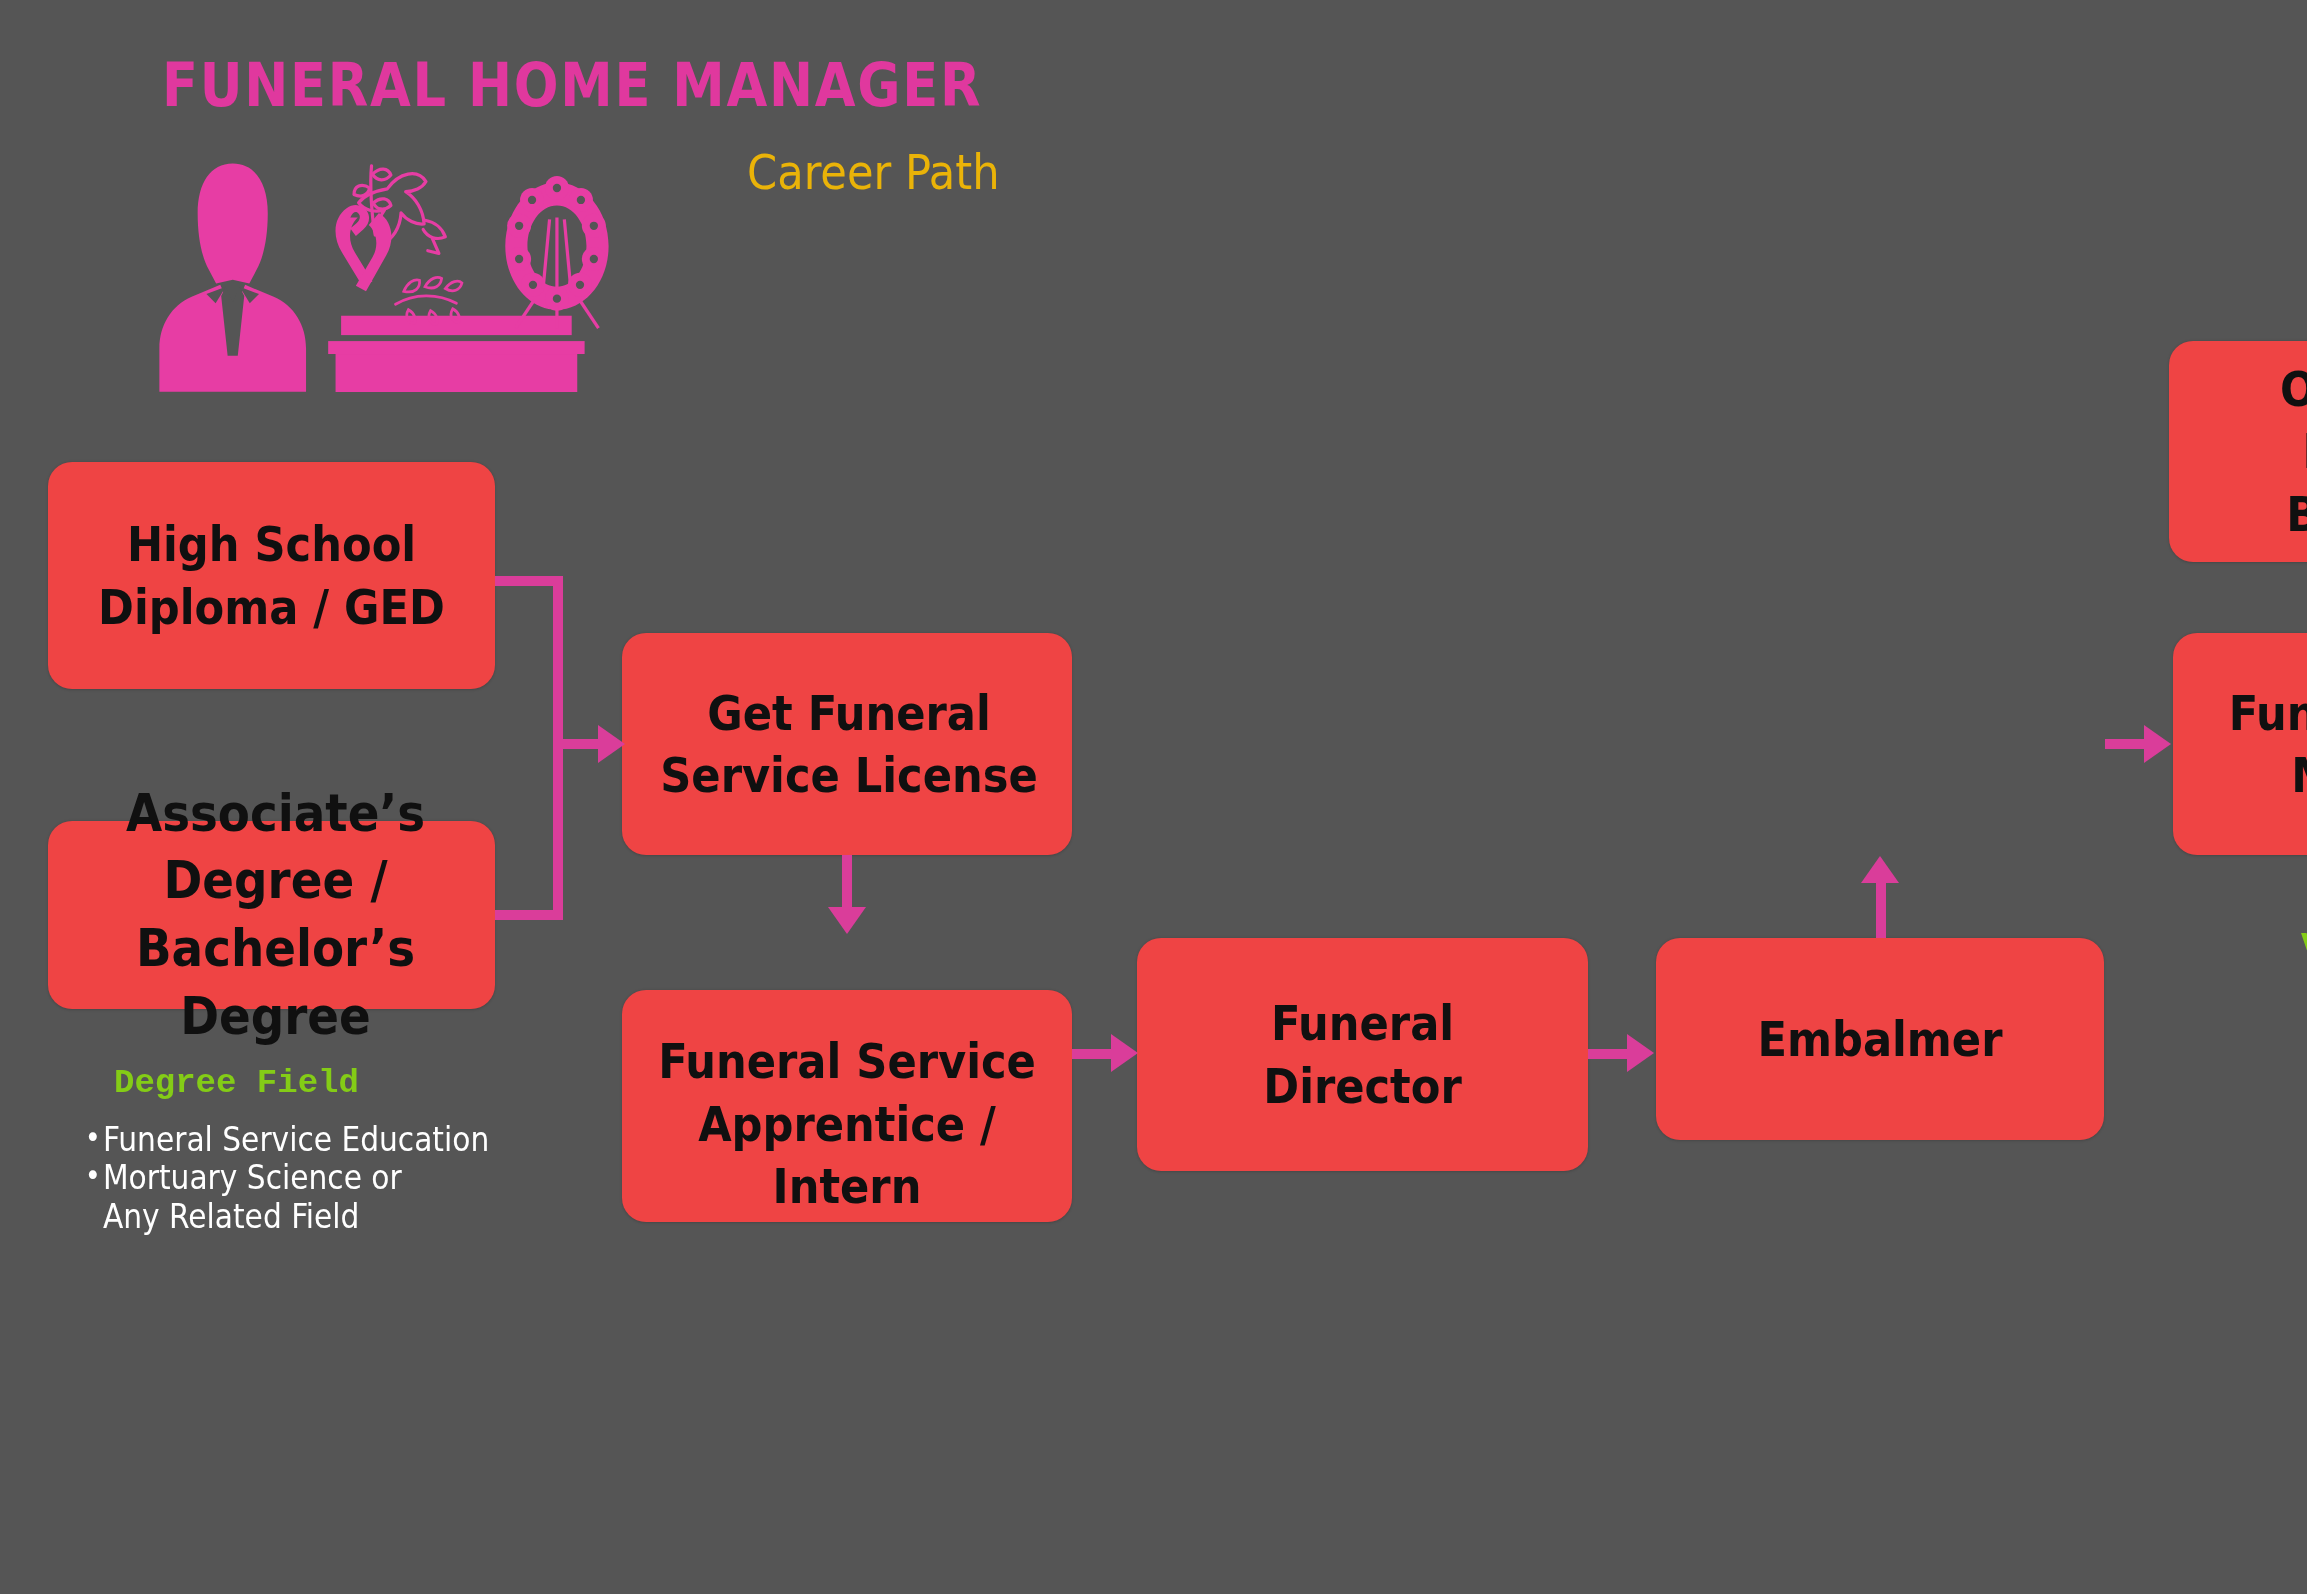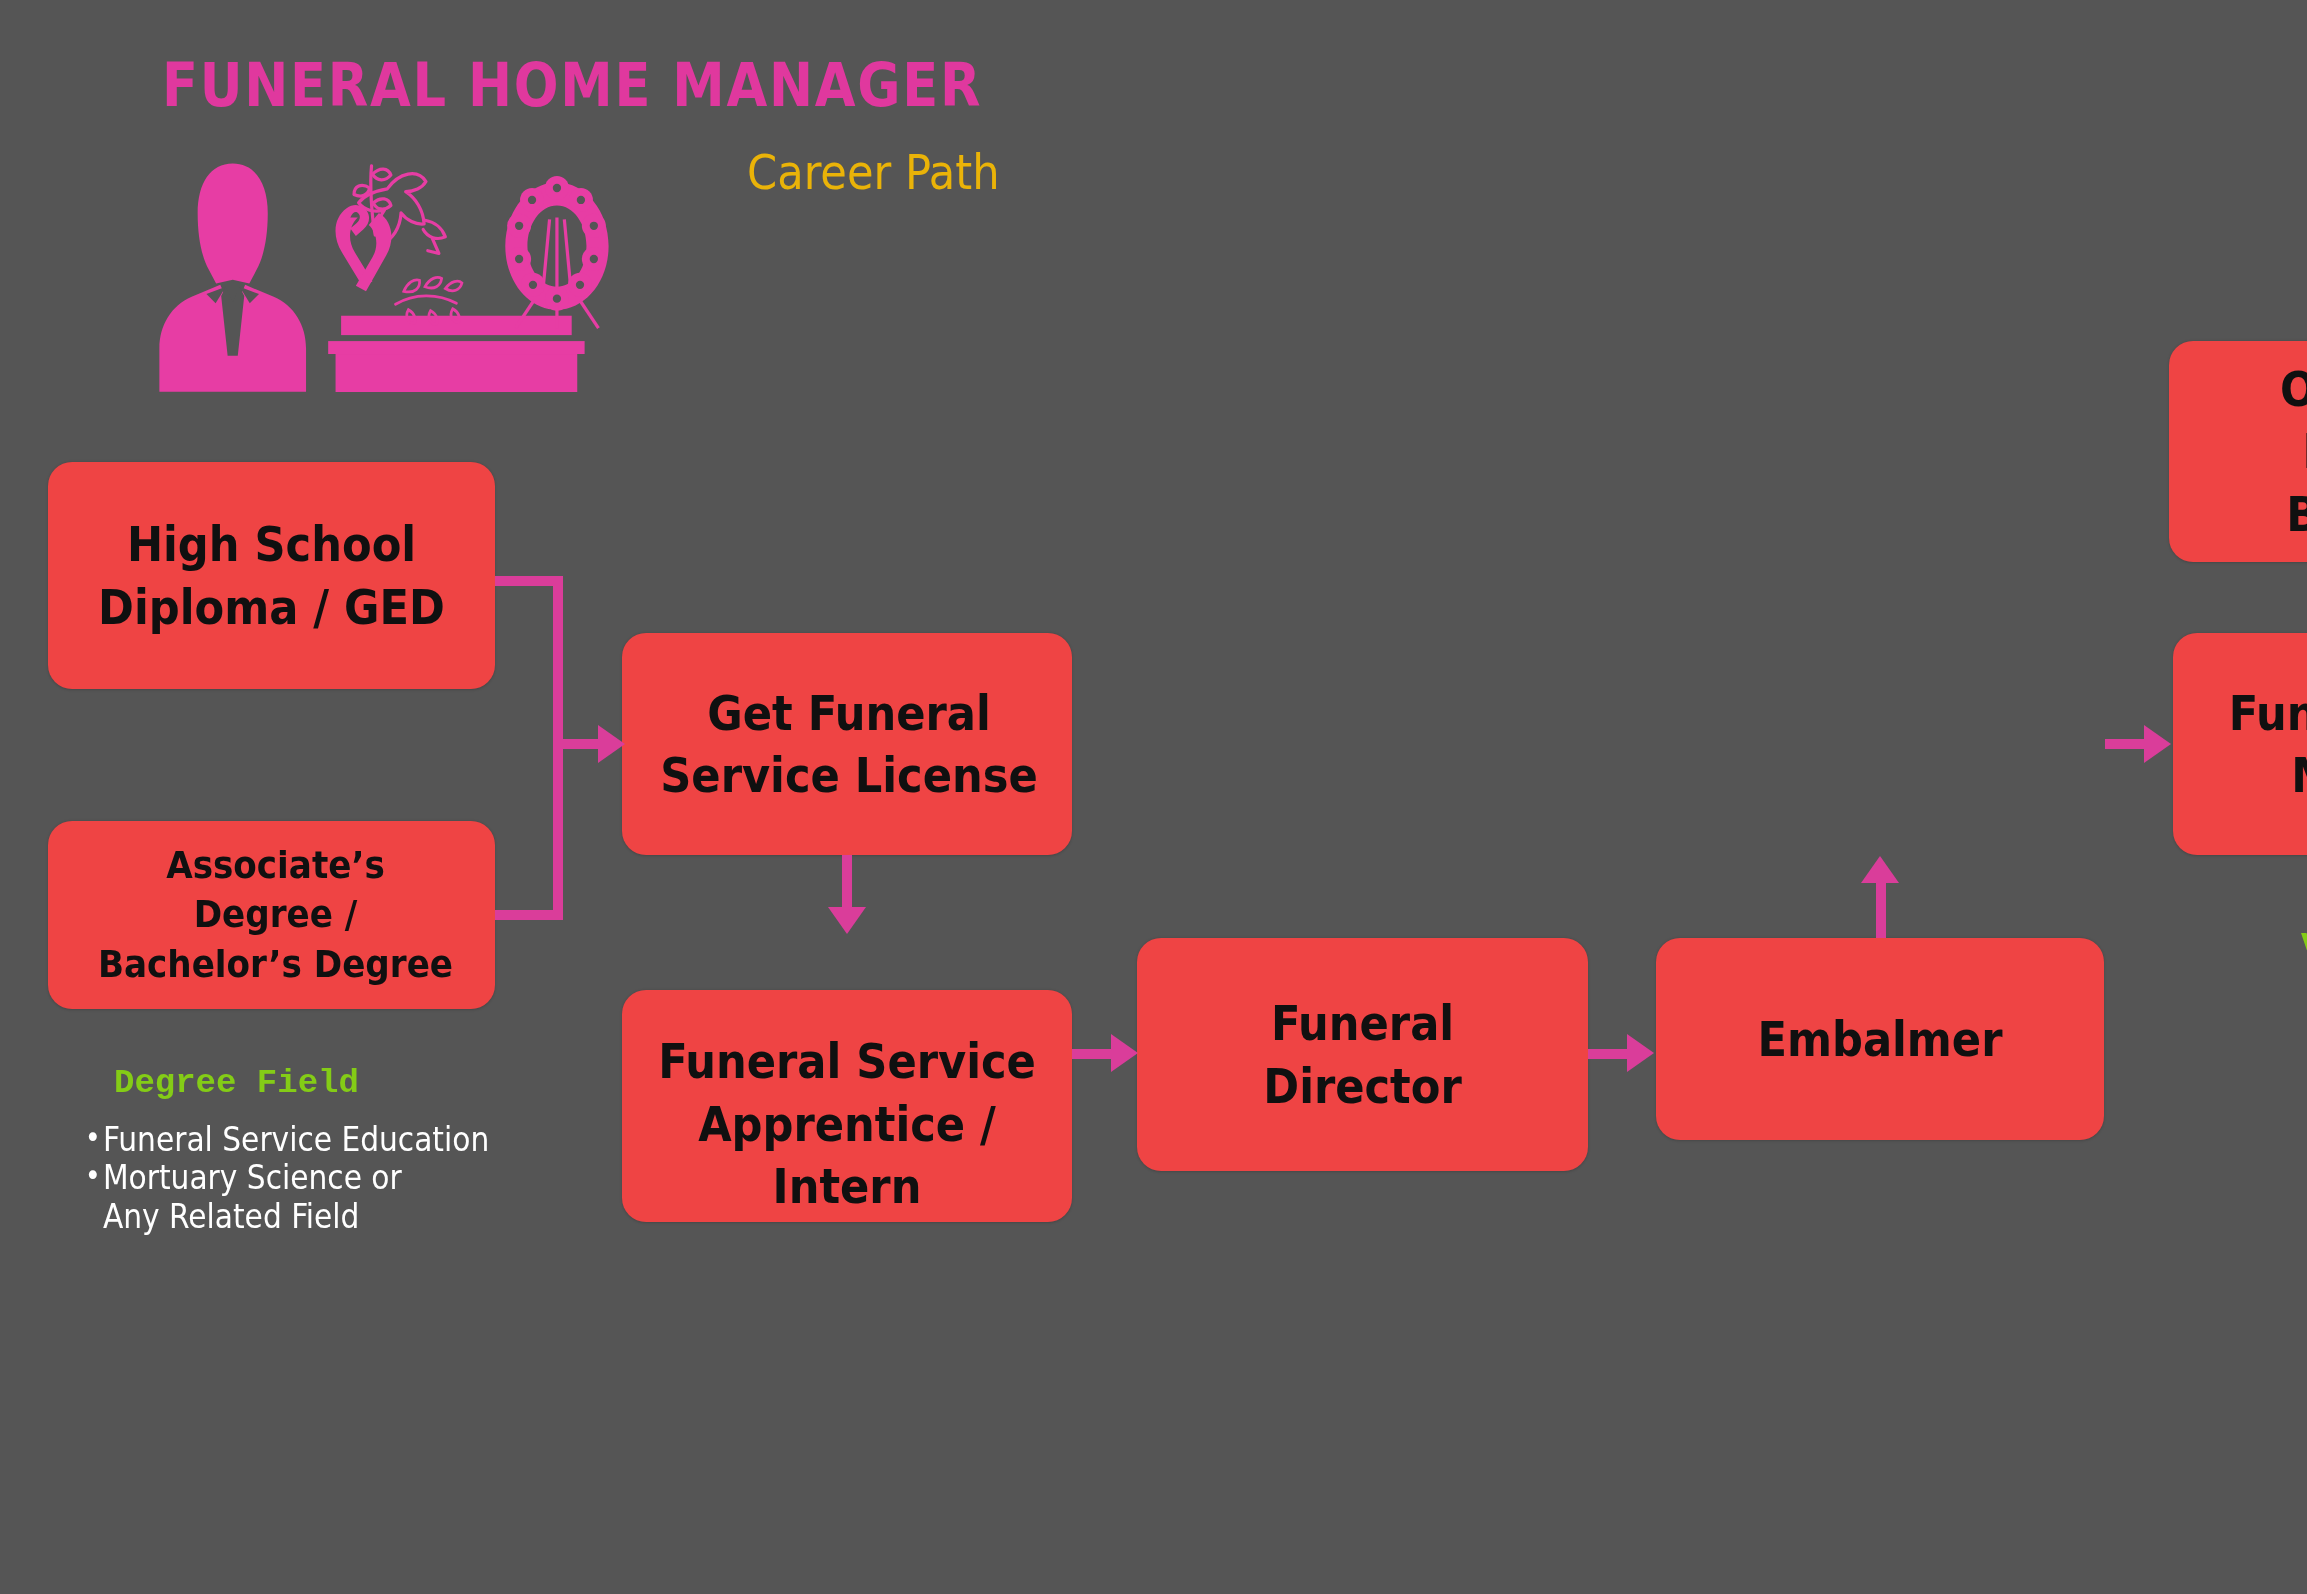--- a/index.html
+++ b/index.html
@@ -194,7 +194,7 @@
 Diploma / GED</span>
   </div>
 
-  <div class="node" style="left:48px; top:821px; width:447px; height:188px; font-size:38px;padding-left:18px;">
+  <div class="node" style="left:48px; top:821px; width:447px; height:188px; font-size:52px;padding-left:18px;">
     <span style="white-space:pre-line">Associate’s
 Degree /
 Bachelor’s Degree</span>

